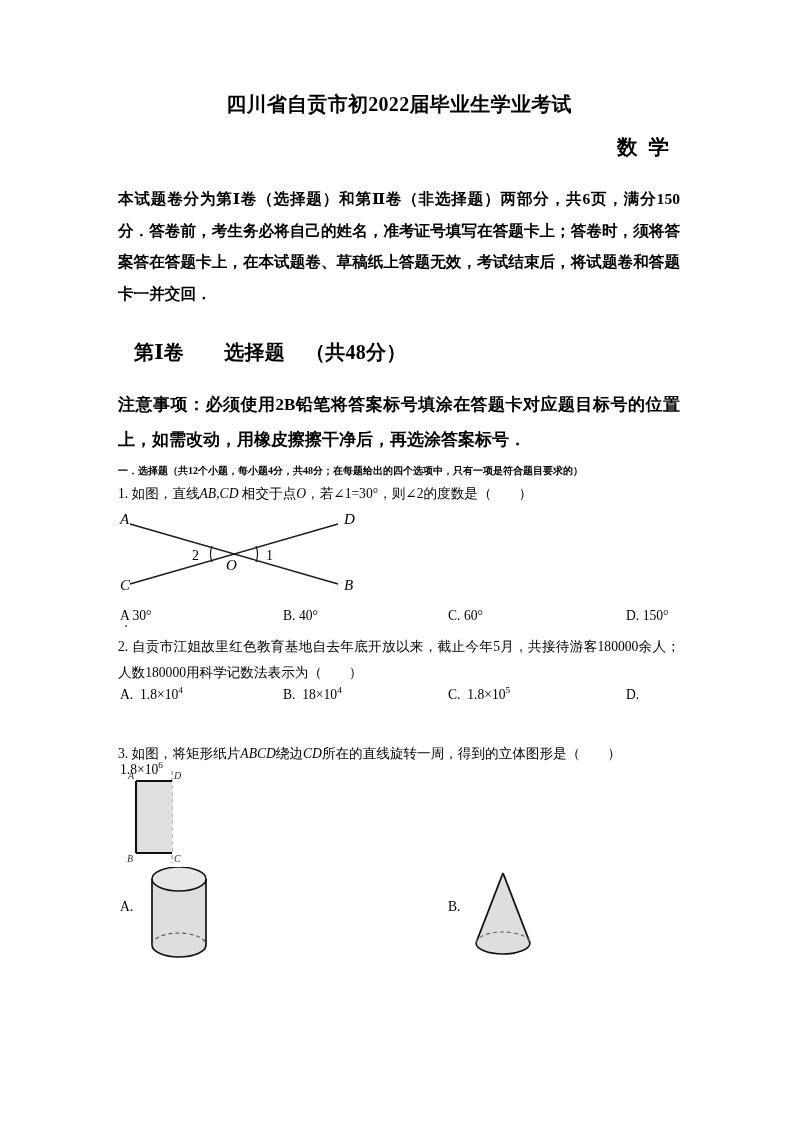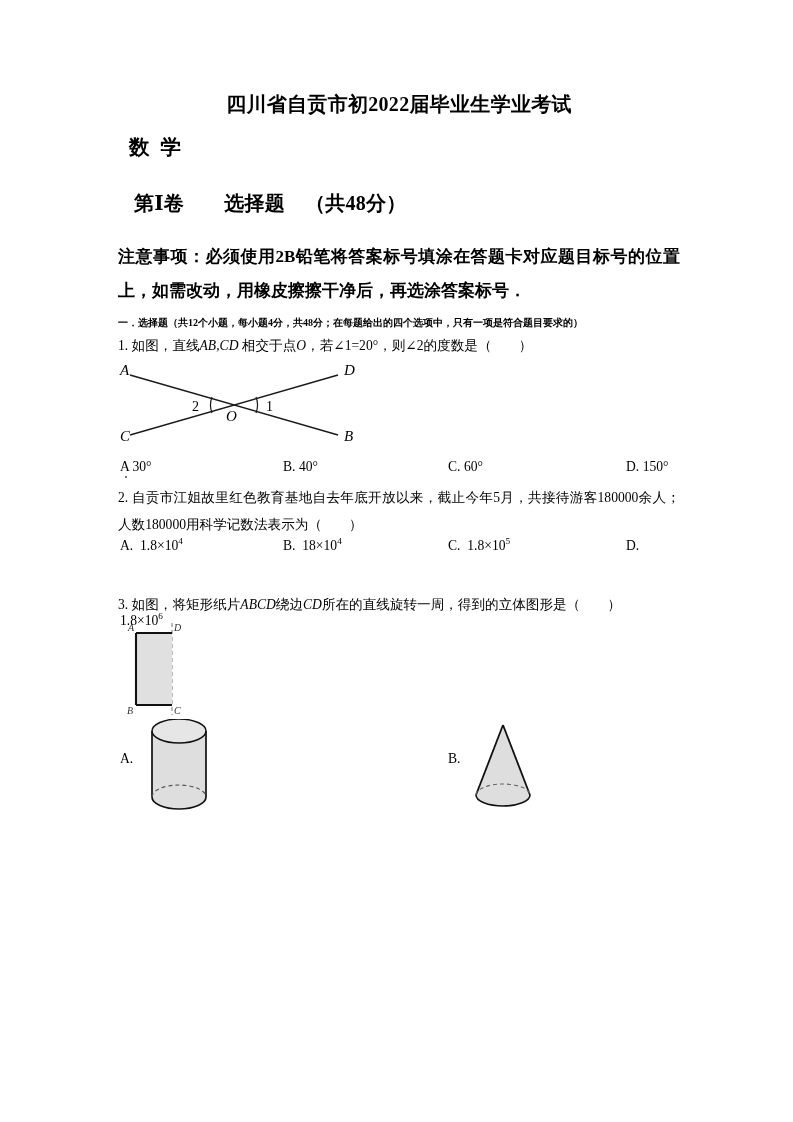--- a/index.html
+++ b/index.html
@@ -40,7 +40,7 @@
     line-height: 1.25;
   }
   .doc-subject {
-    text-align: left;
+    text-align: right;
     font-weight: bold;
     font-size: 20.5px;
     margin: 0;

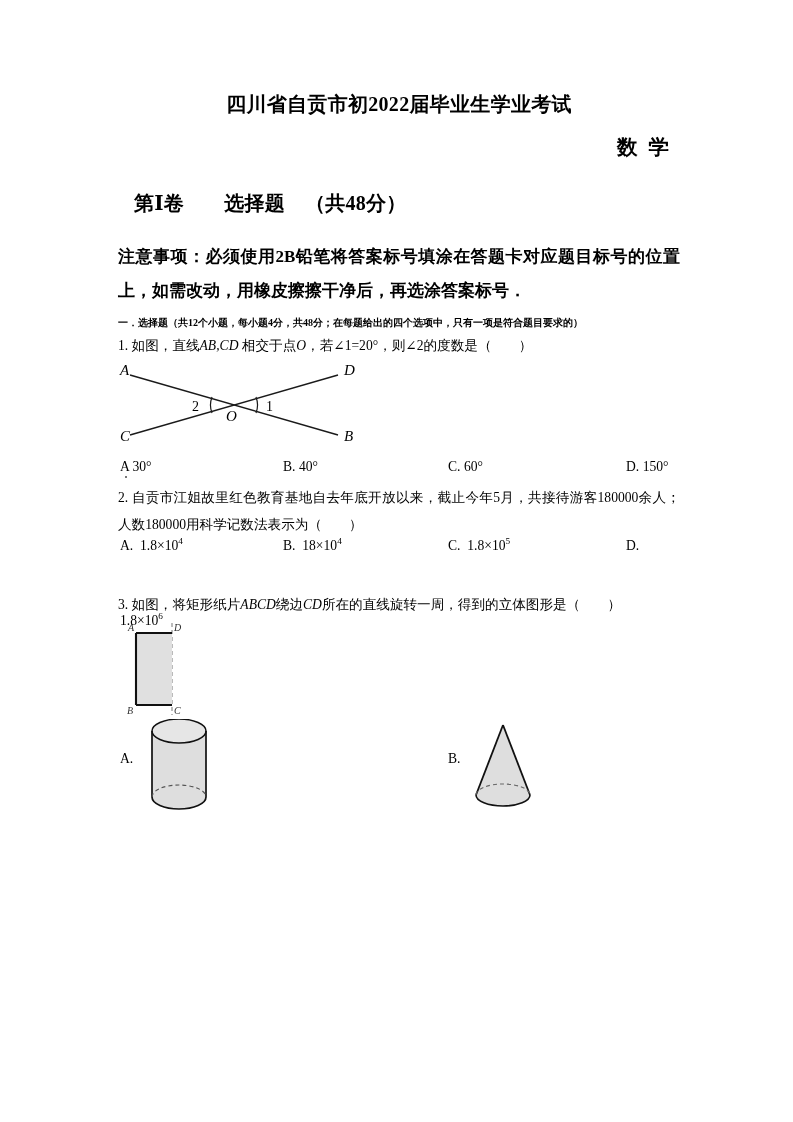--- a/index.html
+++ b/index.html
@@ -144,6 +144,7 @@
     <h1 class="doc-title">四川省自贡市初2022届毕业生学业考试</h1>
     <h2 class="doc-subject">数学</h2>
 
+    <p class="intro">本试题卷分为第Ⅰ卷（选择题）和第Ⅱ卷（非选择题）两部分，共6页，满分150分．答卷前，考生务必将自己的姓名，准考证号填写在答题卡上；答卷时，须将答案答在答题卡上，在本试题卷、草稿纸上答题无效，考试结束后，将试题卷和答题卡一并交回．</p>
 
     <p class="sec-head">第Ⅰ卷　　选择题　（共48分）</p>
 

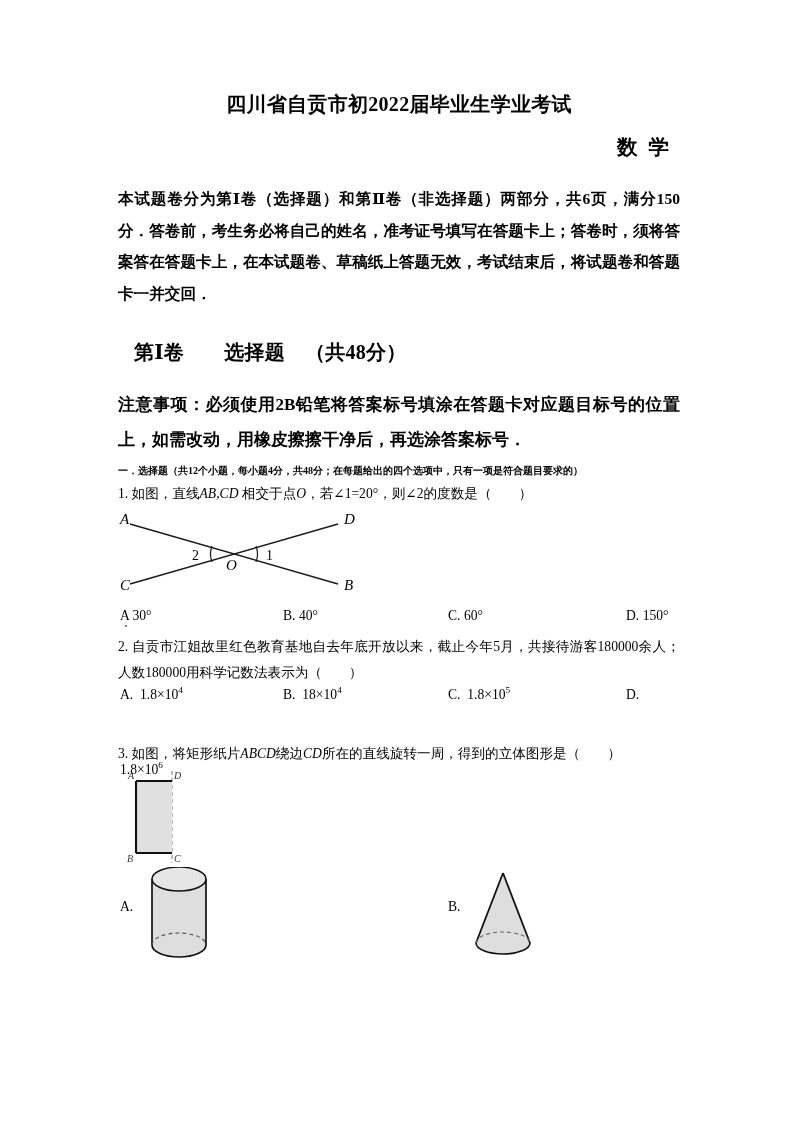--- a/index.html
+++ b/index.html
@@ -154,7 +154,7 @@
 
     <p class="q-stem">
       <span>1. 如图，直线</span><span class="it">AB,CD</span>
-      <span>相交于点</span><span class="it">O</span><span>，若∠1=20°，则∠2的度数是（　　）</span>
+      <span>相交于点</span><span class="it">O</span><span>，若∠1=30°，则∠2的度数是（　　）</span>
     </p>
 
     <div class="fig-block fig-q1">

